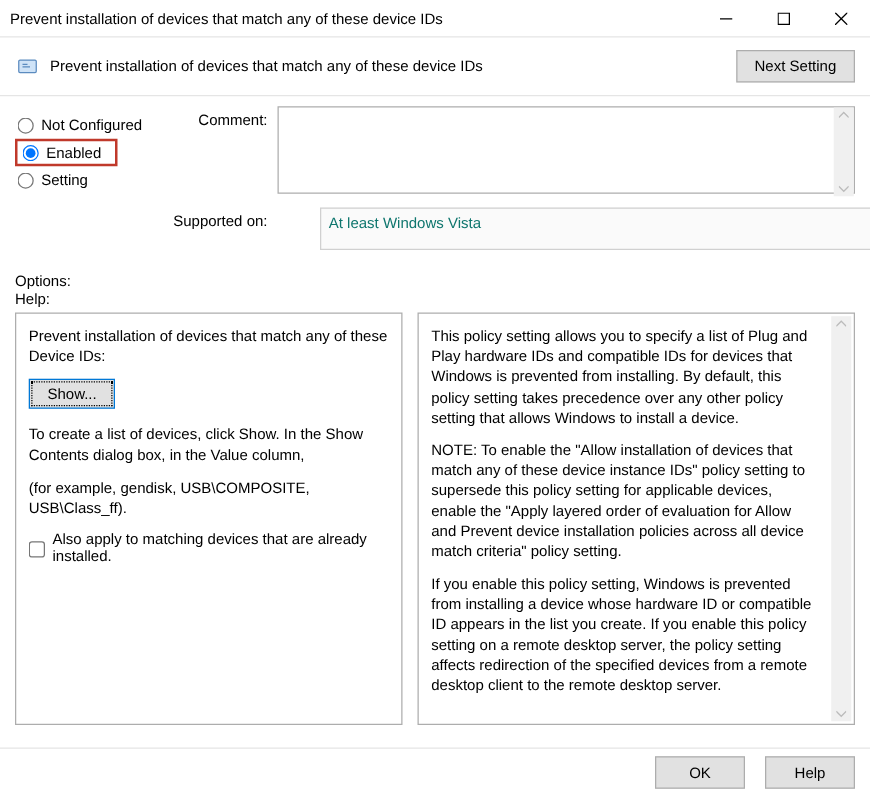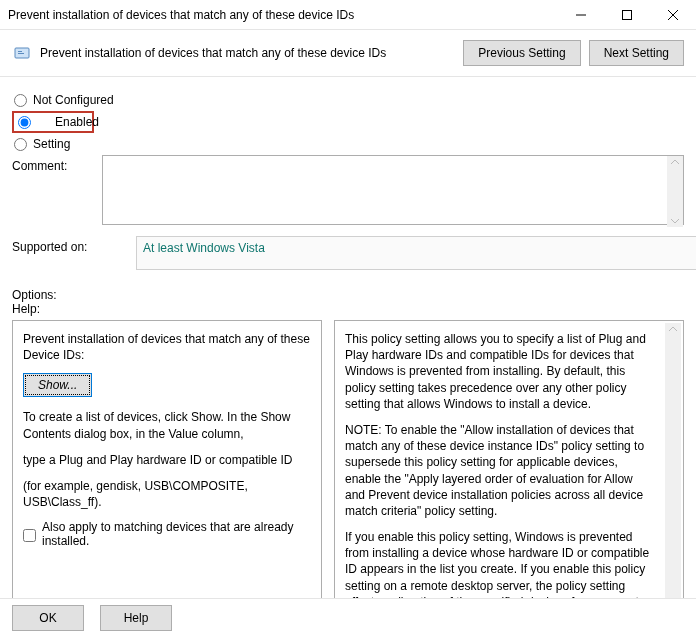--- a/index.html
+++ b/index.html
@@ -83,7 +83,6 @@
       </svg>
   </span>
   <span class="h-title">Prevent installation of devices that match any of these device IDs</span>
-  <button class="btn">Previous Setting</button>
   <button class="btn">Next Setting</button>
 </div>
 <hr class="sep">

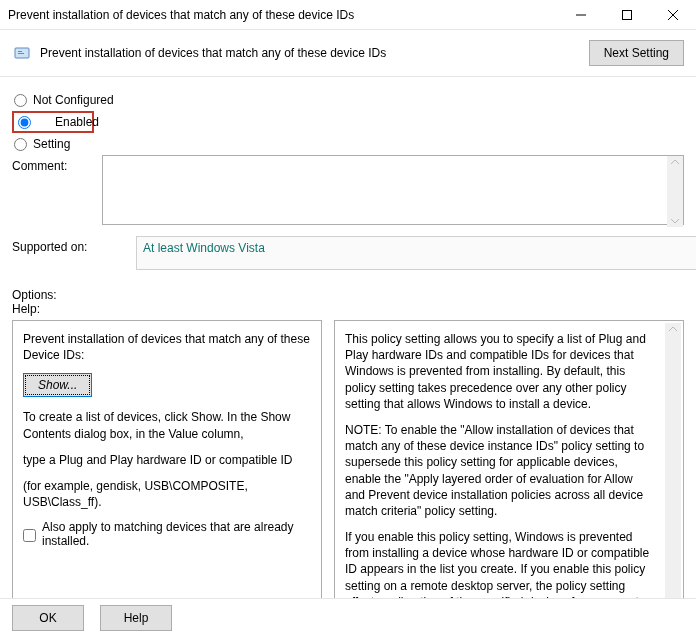--- a/index.html
+++ b/index.html
@@ -18,7 +18,7 @@
 
   hr.sep { border: none; border-top: 1px solid #e5e5e5; margin: 4px 0 8px 0; }
 
-  .config-area { display: flex; padding: 0 12px; flex-direction: column; }
+  .config-area { display: flex; padding: 0 12px; }
   .radio-col { width: 120px; padding-top: 4px; }
   .radio-opt { display: flex; align-items: center; padding: 4px 0; }
   .radio-opt input { margin: 0 6px 0 2px; }

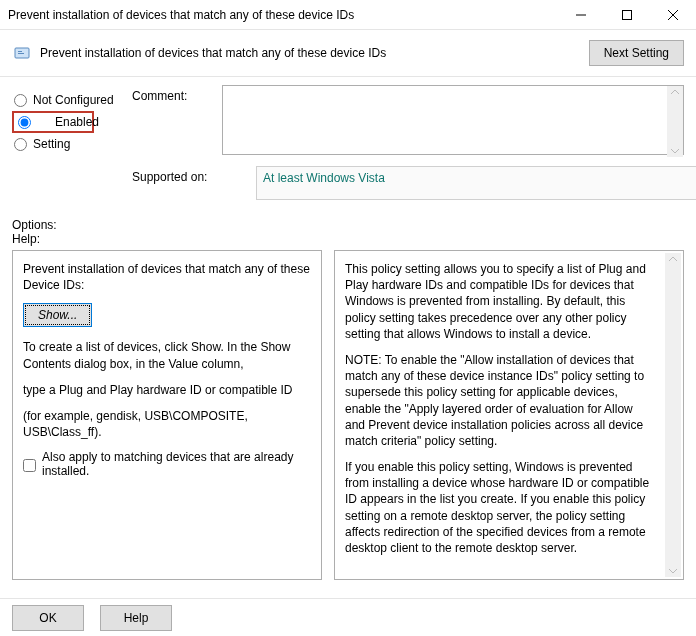--- a/index.html
+++ b/index.html
@@ -26,7 +26,7 @@
 
   .fields-col { flex: 1; }
   .field-row { display: flex; align-items: flex-start; margin-bottom: 8px; }
-  .field-label { width: 90px; padding-right: 8px; padding-top: 4px; }
+  .field-label { width: 90px; text-align: right; padding-right: 8px; padding-top: 4px; }
   .field-input { flex: 1; position: relative; }
   textarea.comment { width: 100%; height: 70px; border: 1px solid #adadad; resize: none; padding: 4px; background:#fff; }
   .supported-box { width: 100%; height: 34px; border: 1px solid #d0d0d0; background: #fafafa; padding: 4px 6px; color:#0f766e; position:relative;margin-left:34px; }

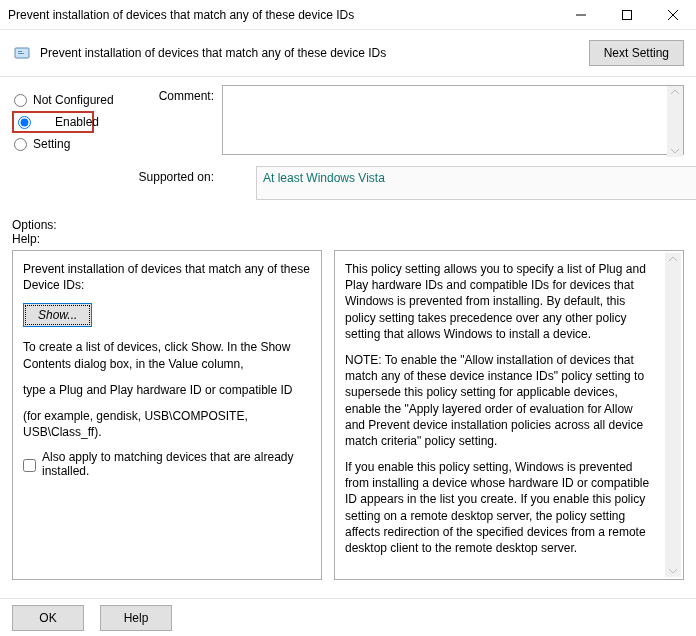--- a/index.html
+++ b/index.html
@@ -22,7 +22,7 @@
   .radio-col { width: 120px; padding-top: 4px; }
   .radio-opt { display: flex; align-items: center; padding: 4px 0; }
   .radio-opt input { margin: 0 6px 0 2px; }
-  .radio-opt.highlight { border: 2px solid #c0392b; padding: 2px 2px; width: 82px; gap: 18px; }
+  .radio-opt.highlight { border: 2px solid #c0392b; padding: 2px 2px; width: 82px; }
 
   .fields-col { flex: 1; }
   .field-row { display: flex; align-items: flex-start; margin-bottom: 8px; }

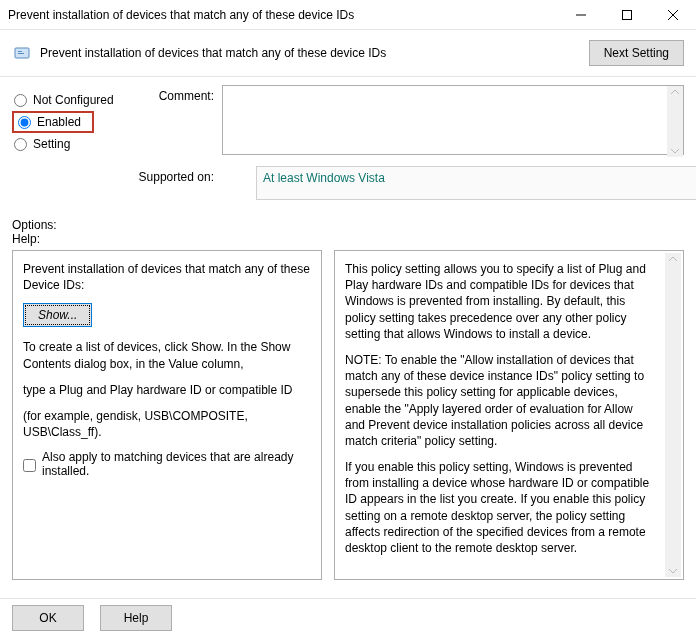--- a/index.html
+++ b/index.html
@@ -42,7 +42,7 @@
   .panel.left { width: 310px; }
   .panel.right { flex: 1; }
   .panel p { margin: 0 0 10px 0; line-height: 1.35; }
-  .btn-show { background:#e1e1e1; border:1px solid #0078d7; padding:4px 14px; outline:1px dotted #000; outline-offset:-3px; margin-bottom:12px; display:inline-block;font-style:italic; }
+  .btn-show { background:#e1e1e1; border:1px solid #0078d7; padding:4px 14px; outline:1px dotted #000; outline-offset:-3px; margin-bottom:12px; display:inline-block; }
   .chk-line { display:flex; align-items:center; }
   .chk-line input { margin: 2px 6px 0 0; }
   .panel.right .inner { height:100%; overflow:hidden; padding-right:18px; }

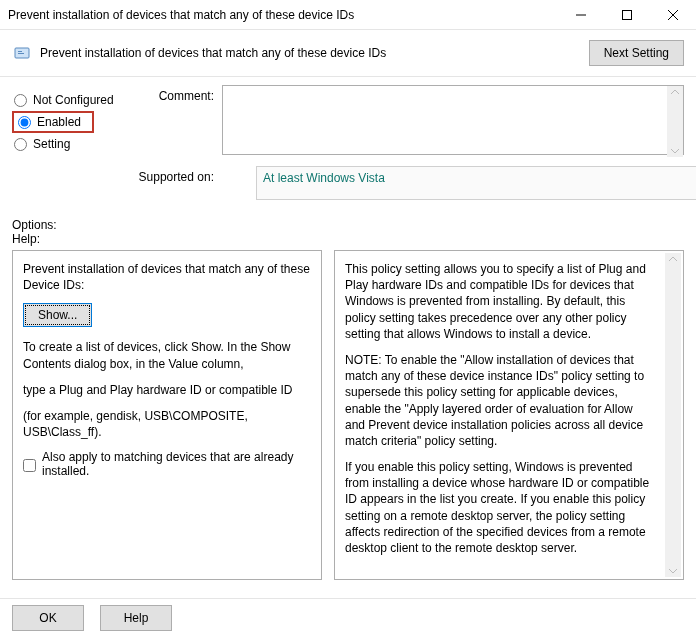--- a/index.html
+++ b/index.html
@@ -146,7 +146,6 @@
     <p>Prevent installation of devices that match any of these Device IDs:</p>
     <span class="btn-show">Show...</span>
     <p>To create a list of devices, click Show. In the Show Contents dialog box, in the Value column,</p>
-    <p>type a Plug and Play hardware ID or compatible ID</p>
     <p>(for example, gendisk, USB\COMPOSITE, USB\Class_ff).</p>
     <div class="chk-line">
       <input type="checkbox" style="">

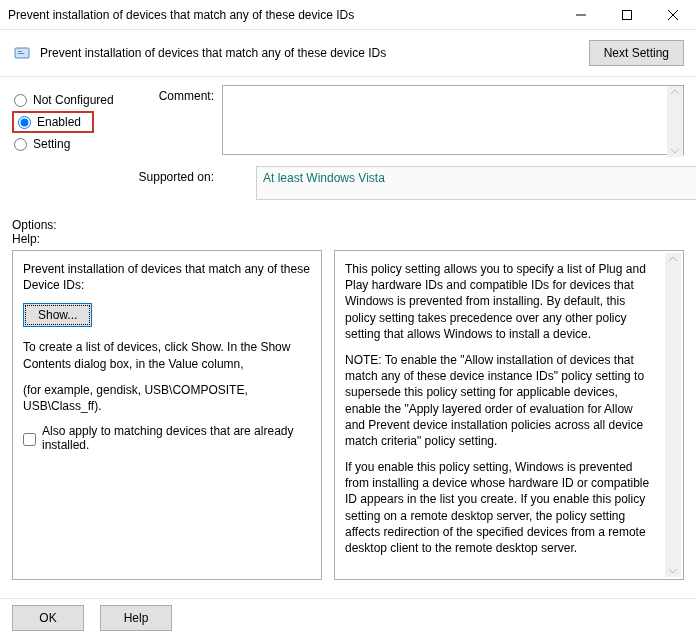--- a/index.html
+++ b/index.html
@@ -48,7 +48,7 @@
   .panel.right .inner { height:100%; overflow:hidden; padding-right:18px; }
   .panel.right .vscroll-stub { position:absolute; right:2px; top:2px; bottom:2px; }
 
-  .footer { position: absolute; bottom: 0; left: 0; right: 0; height: 38px; border-top: 1px solid #e5e5e5; display: flex; justify-content: flex-start; align-items: center; padding: 0 12px; gap: 8px; background:#fff; }
+  .footer { position: absolute; bottom: 0; left: 0; right: 0; height: 38px; border-top: 1px solid #e5e5e5; display: flex; justify-content: flex-end; align-items: center; padding: 0 12px; gap: 8px; background:#fff; }
   .footer .btn { min-width: 72px; text-align:center; }
 </style>
 </head>

